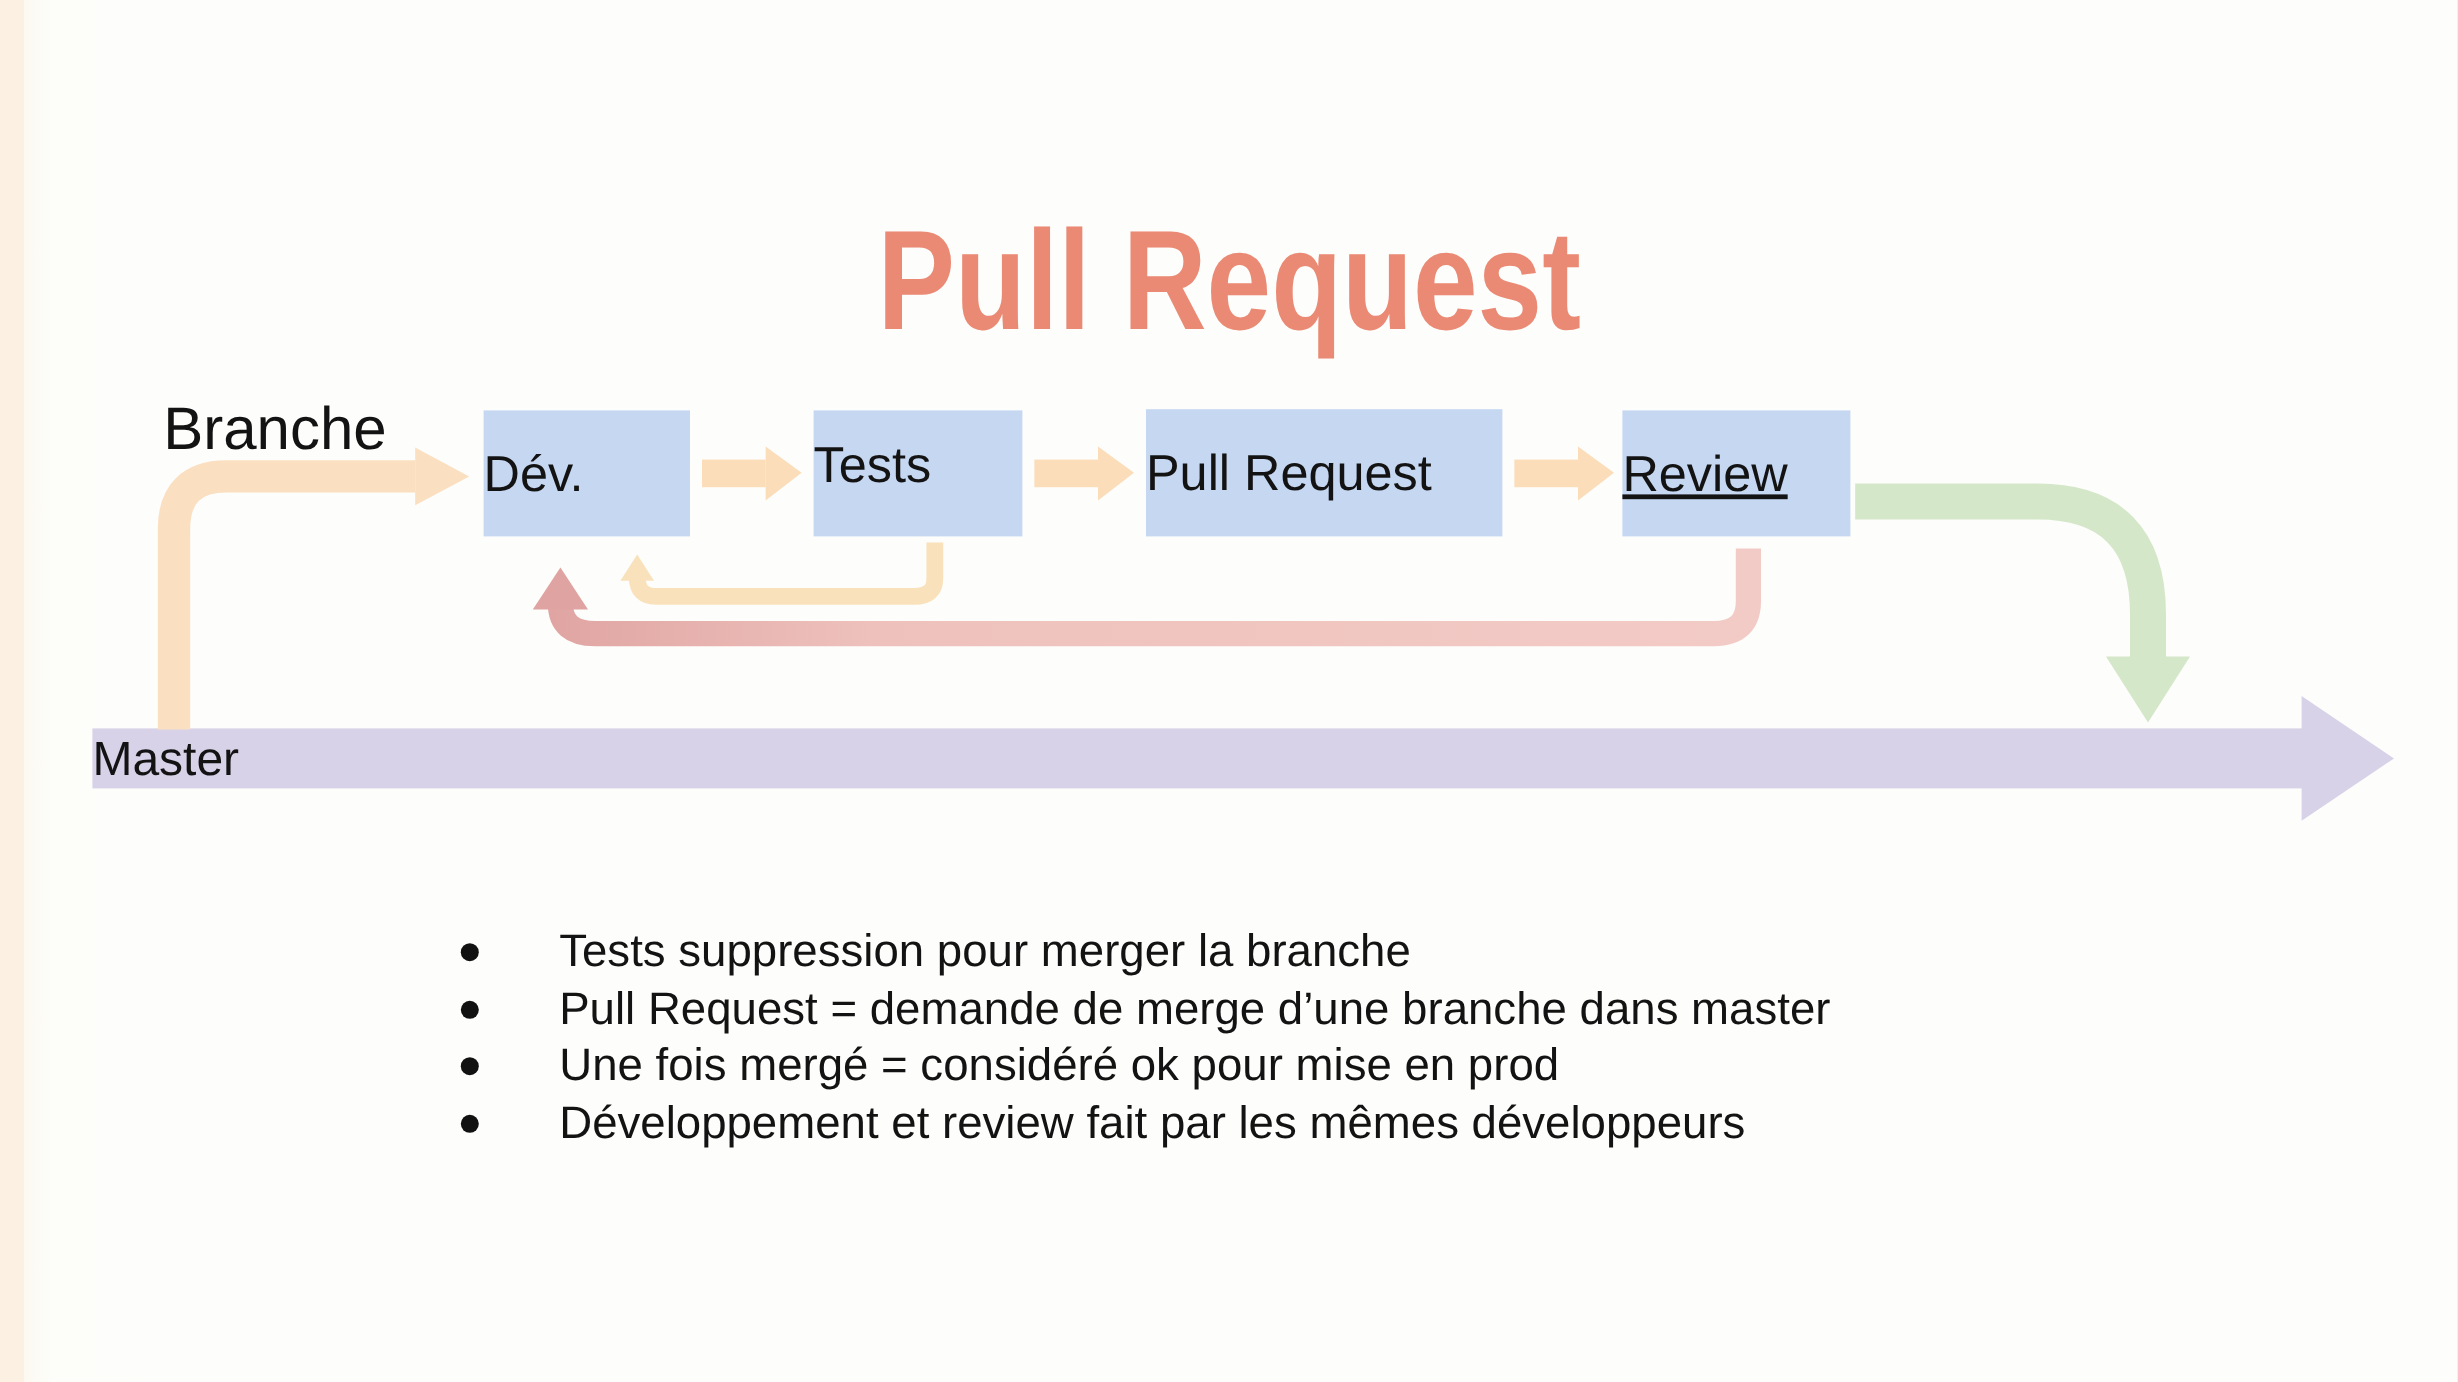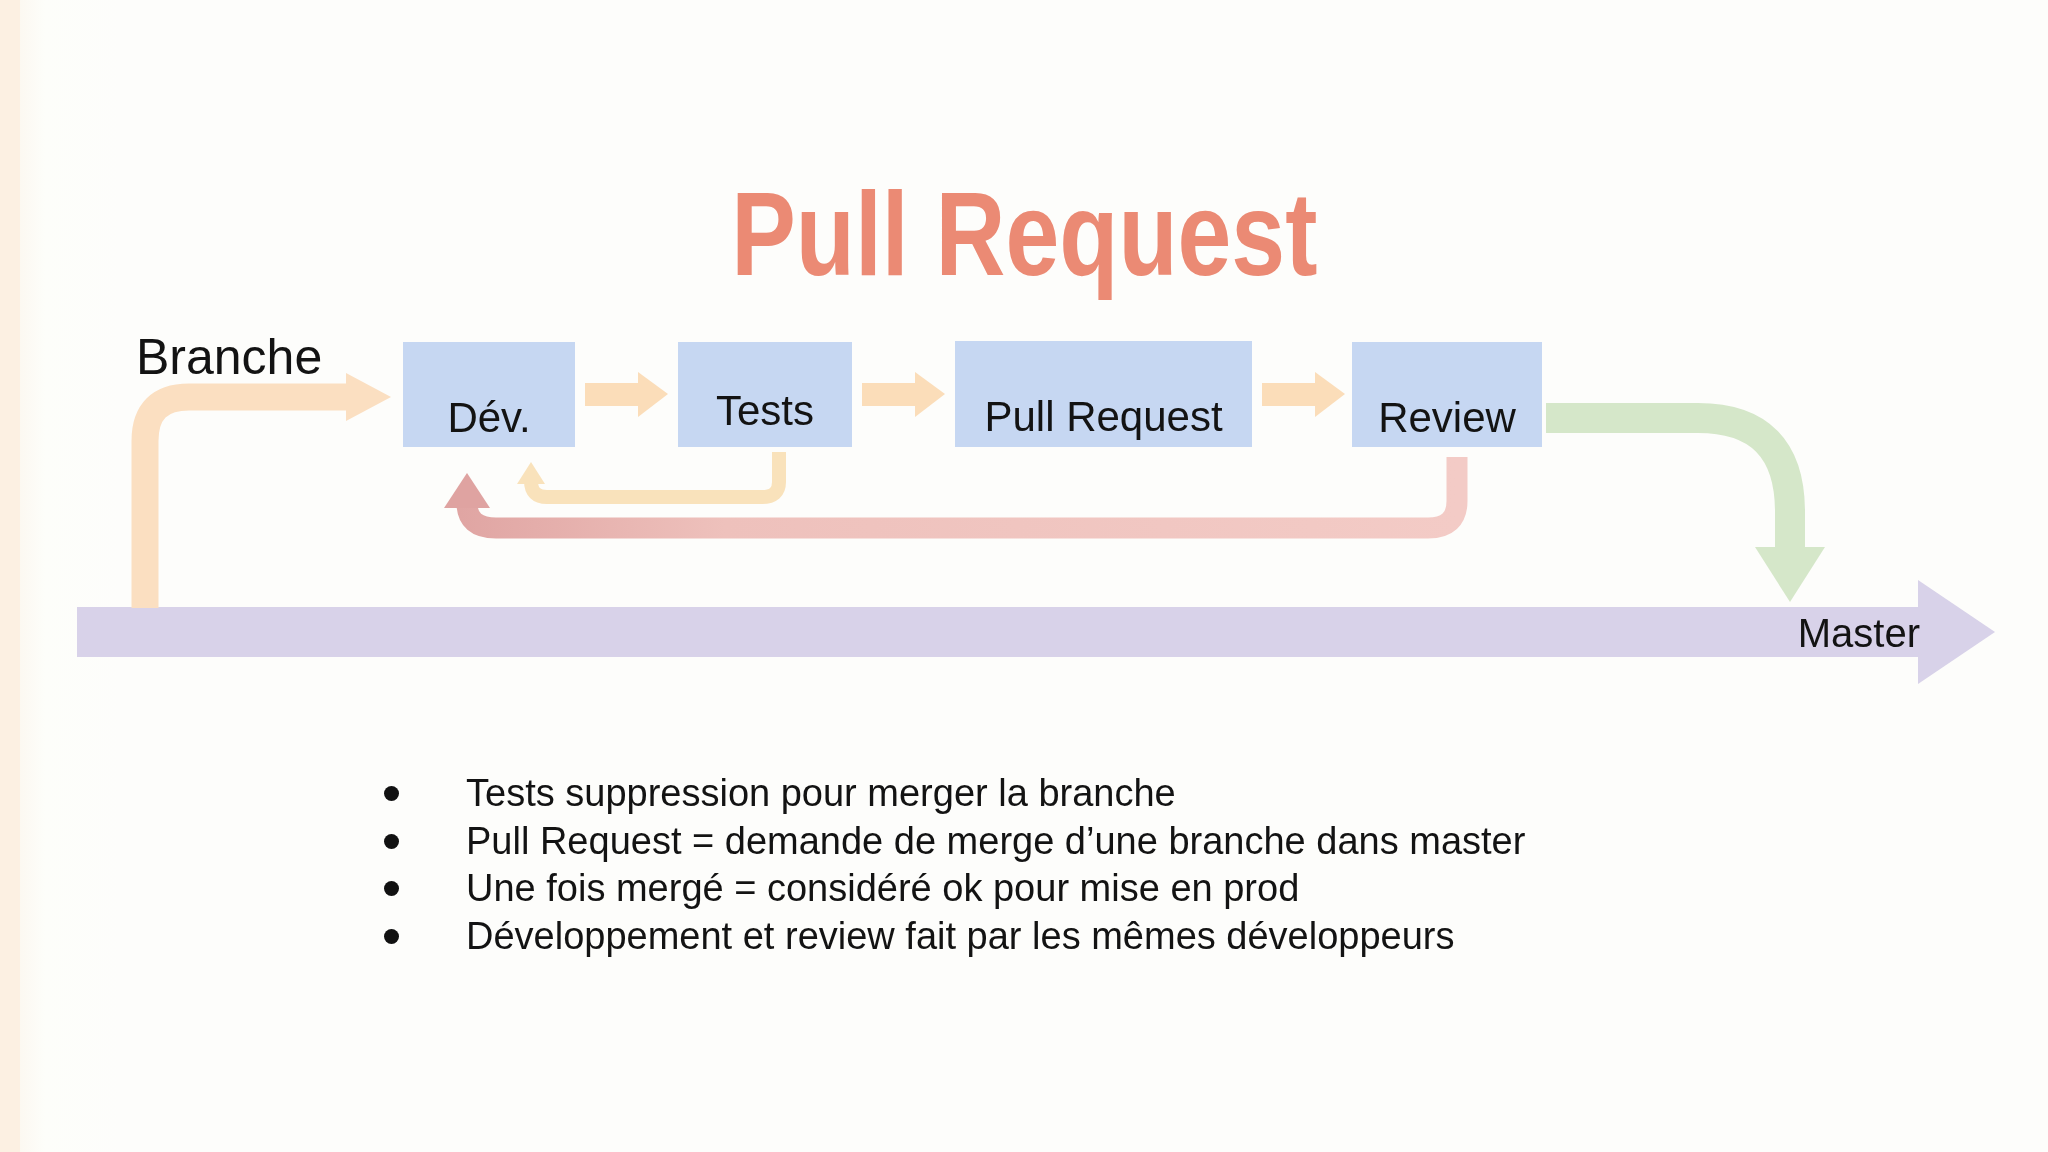--- a/index.html
+++ b/index.html
@@ -18,8 +18,8 @@
     position:absolute;left:136px;top:334px;font-size:50px;line-height:46px;white-space:nowrap;
   }
   .flow-box-label{
-    position:absolute;display:flex;align-items:center;justify-content:center;
-    font-size:42px;white-space:nowrap;margin-top:23px;
+    position:absolute;display:flex;align-items:center;justify-content:flex-start;
+    font-size:42px;white-space:nowrap;
   }
   .master-label{
     position:absolute;left:77px;top:609px;width:1843px;height:48px;

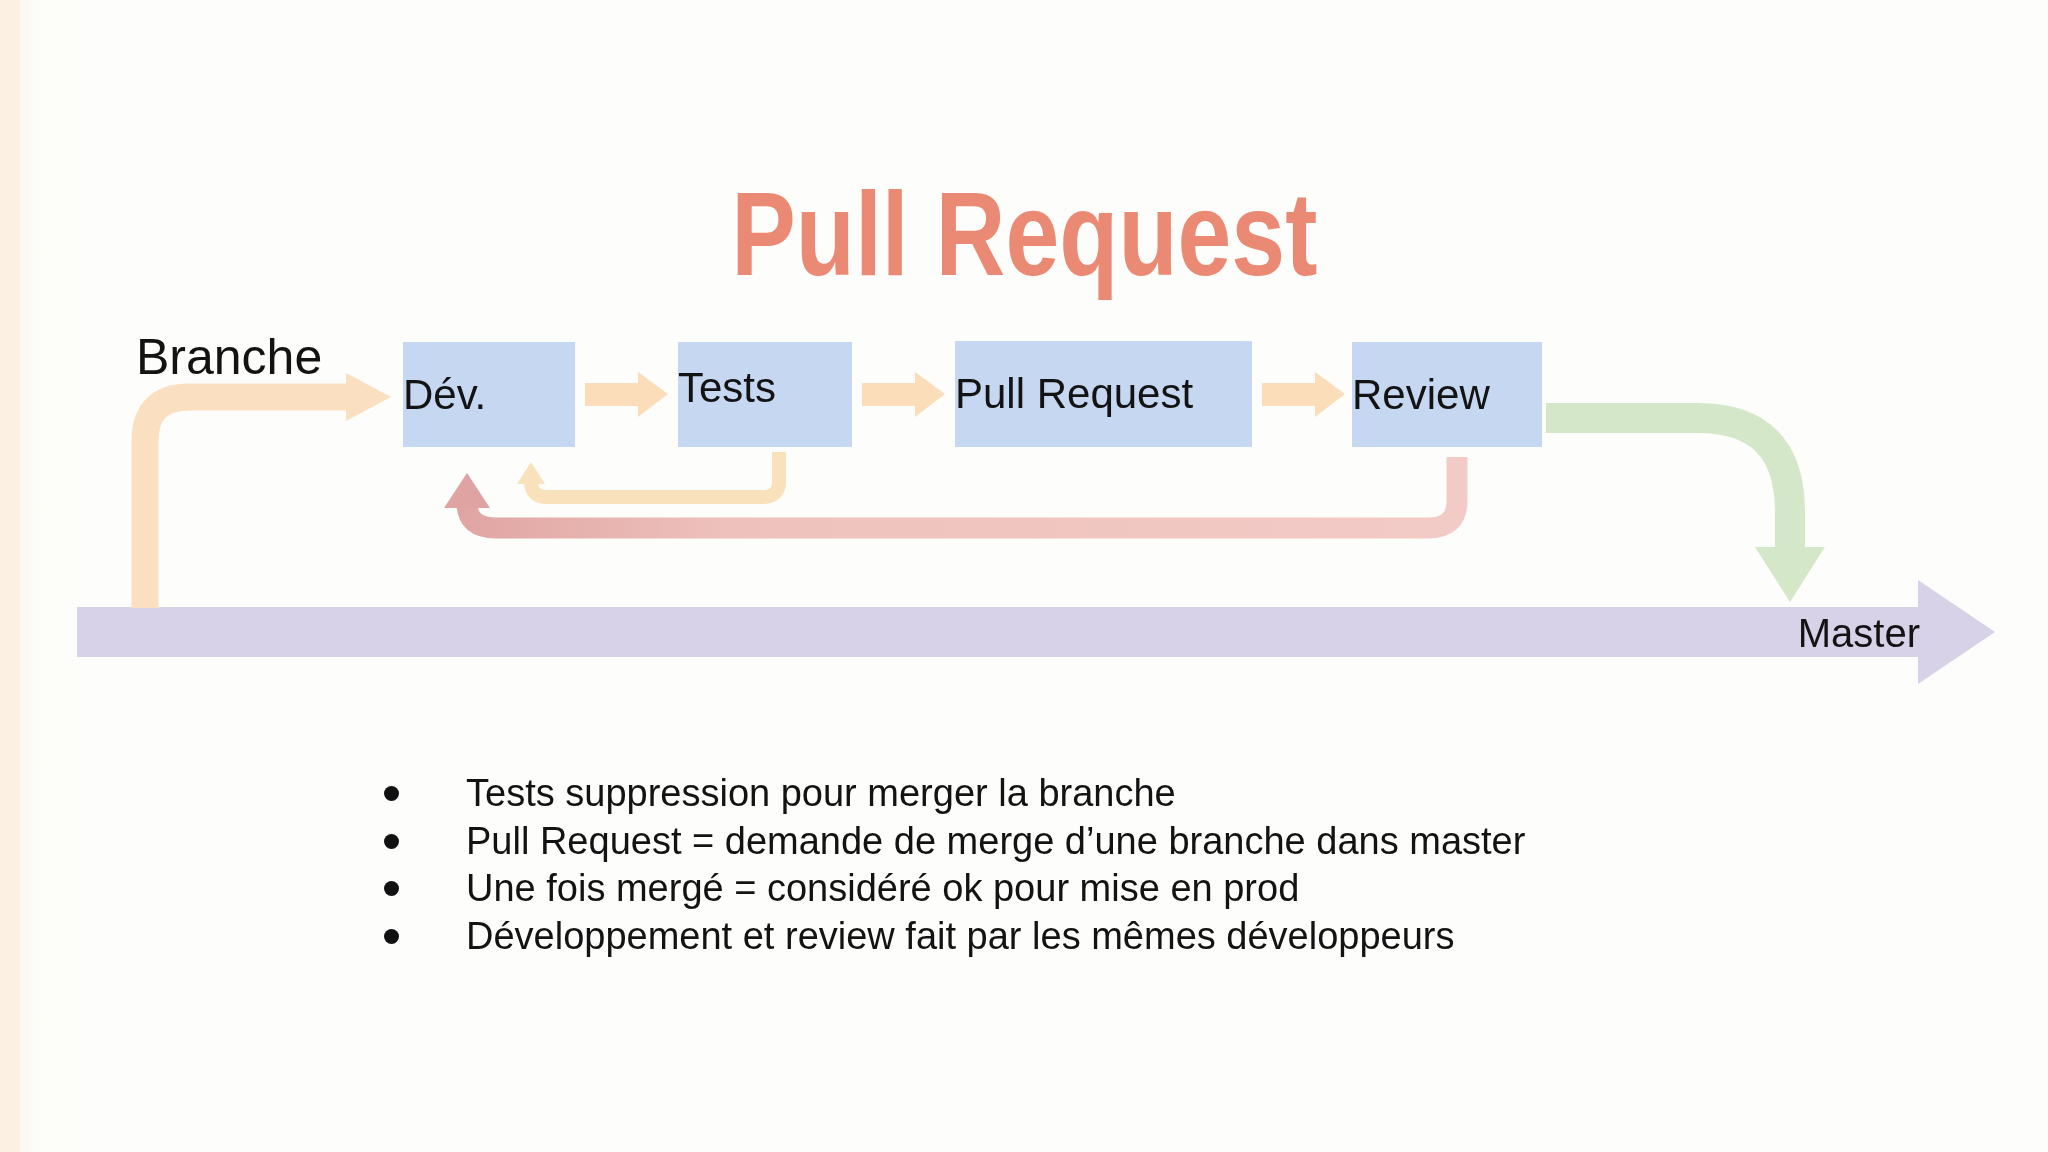--- a/index.html
+++ b/index.html
@@ -110,7 +110,7 @@
   <div class="flow-box-label" style="left:955px;top:341px;width:297px;height:106px;">
     <span>Pull Request</span>
   </div>
-  <div class="flow-box-label" style="left:1352px;top:342px;width:190px;height:106px;">
+  <div class="flow-box-label" style="left:1352px;top:342px;width:190px;height:106px;text-decoration:underline;">
     <span>Review</span>
   </div>
 

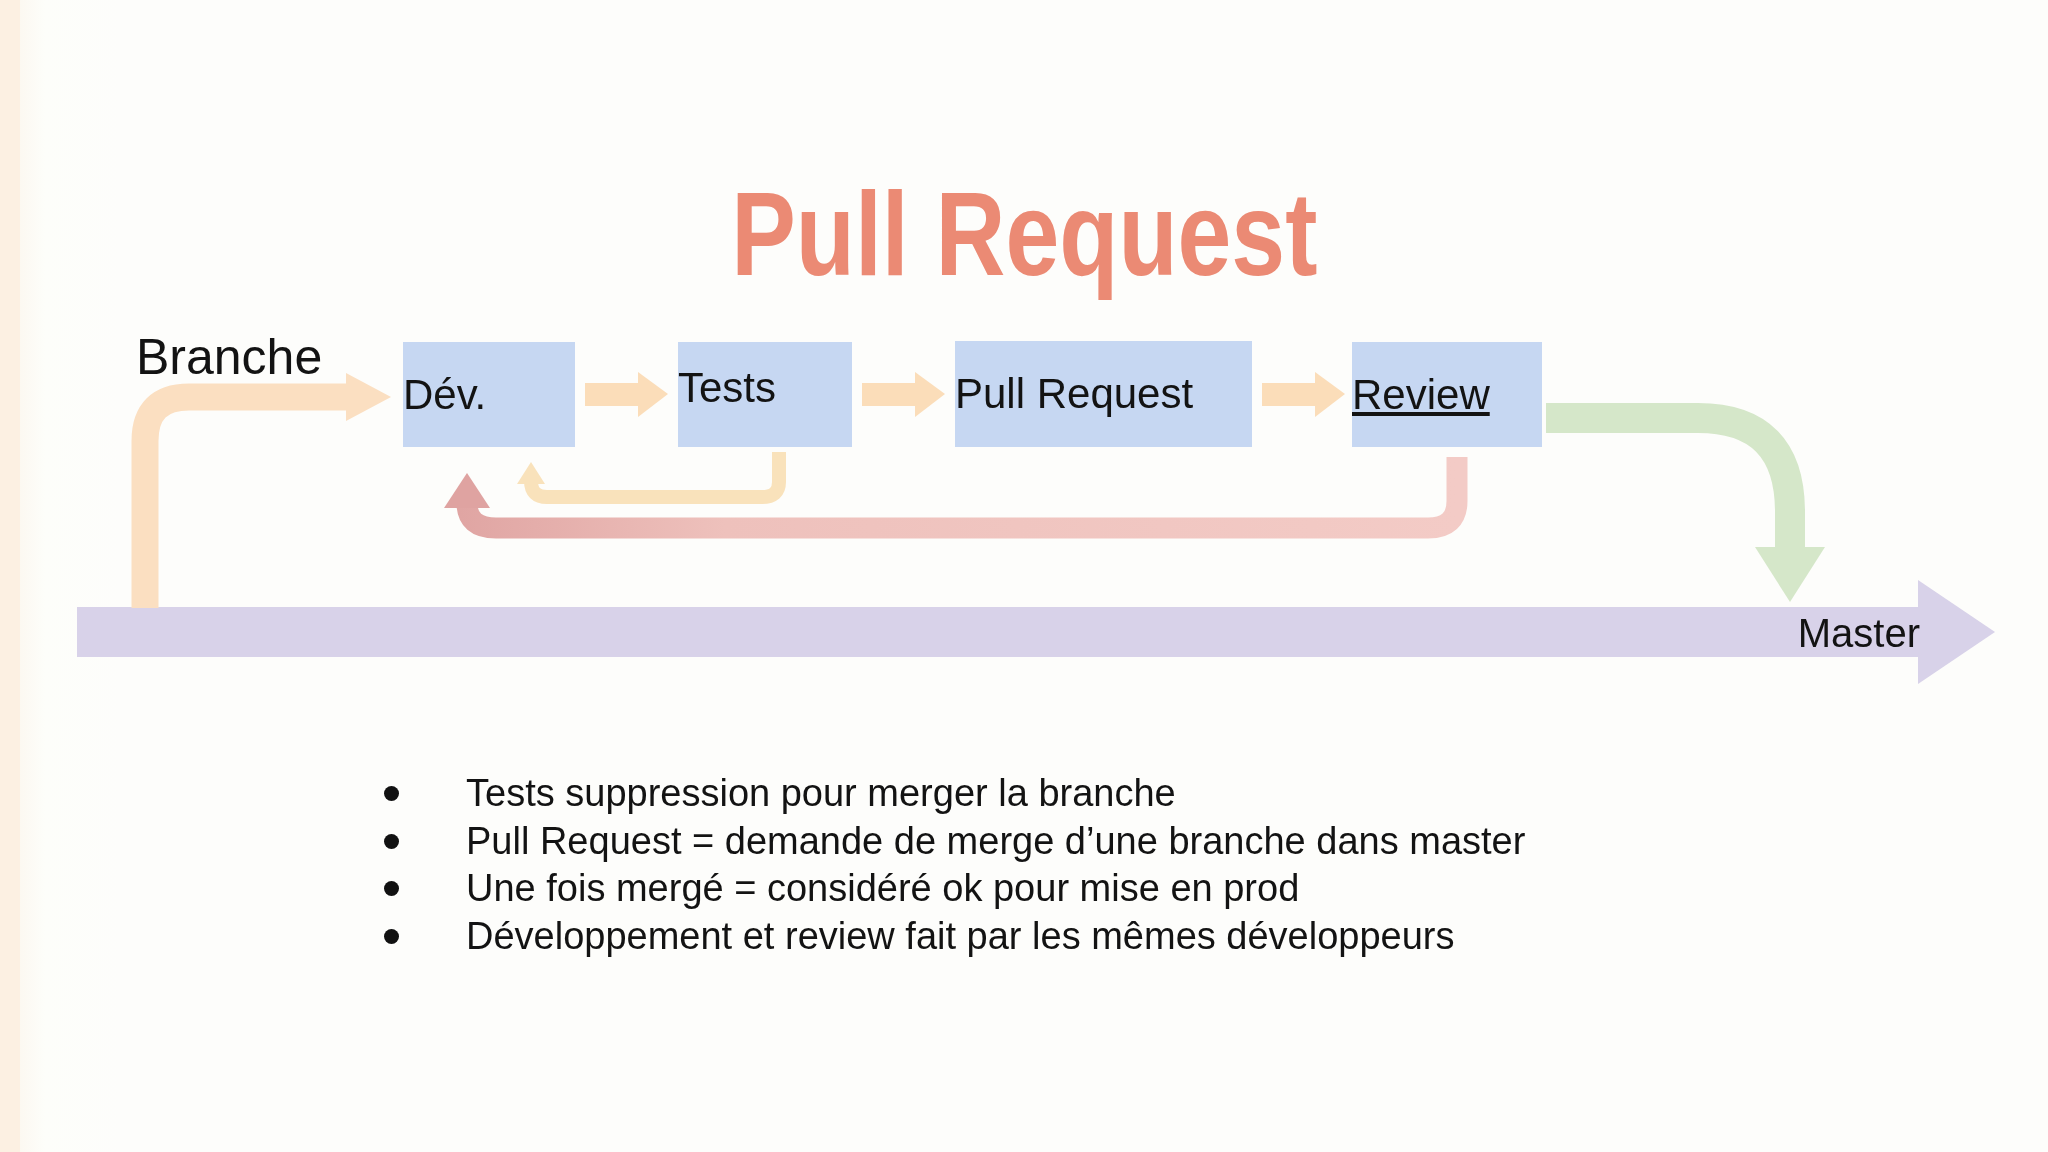--- a/index.html
+++ b/index.html
@@ -23,7 +23,7 @@
   }
   .master-label{
     position:absolute;left:77px;top:609px;width:1843px;height:48px;
-    display:flex;align-items:center;justify-content:flex-end;
+    display:flex;align-items:center;justify-content:flex-start;
     font-size:40px;white-space:nowrap;
   }
   .bullets{position:absolute;left:384px;top:770px;width:1450px;}

